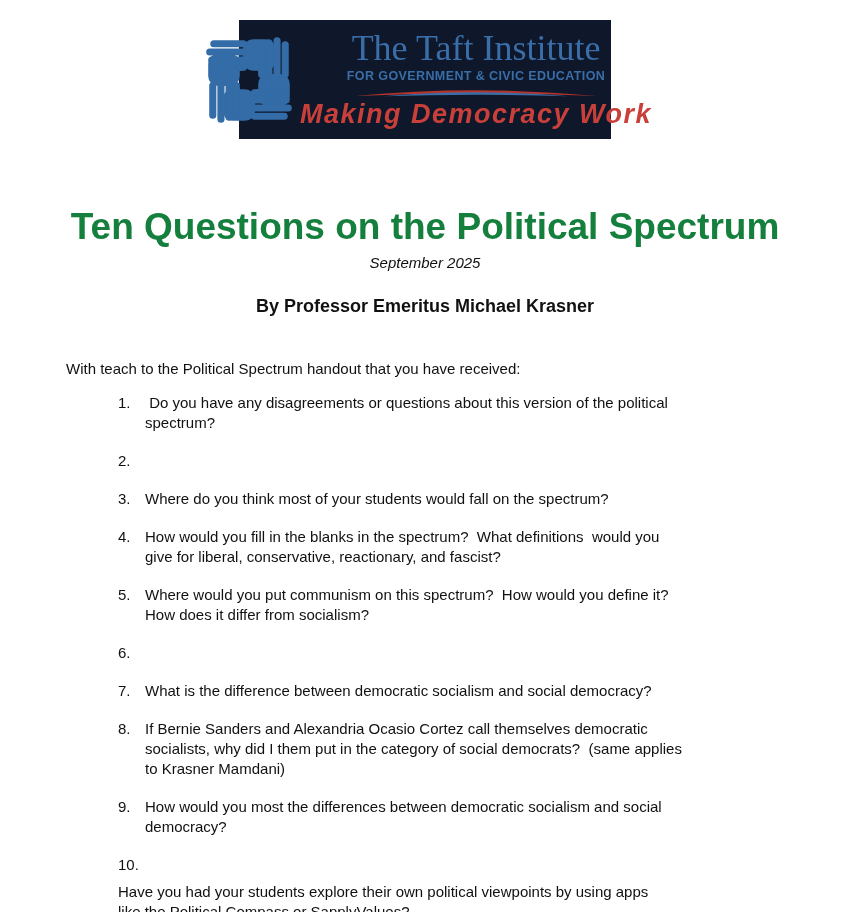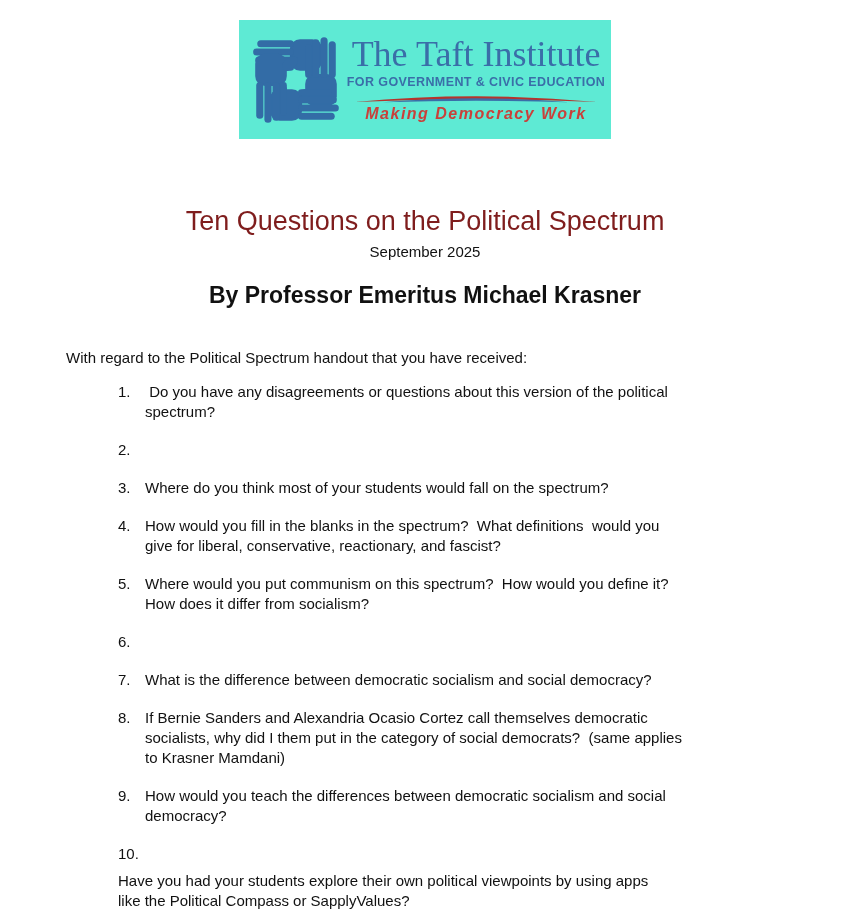--- a/index.html
+++ b/index.html
@@ -14,7 +14,7 @@
   .logo-block {
     width:372px; height:119px; margin:20px auto 0;
     display:flex; align-items:center; justify-content:center; 
-    background:#5eead4;
+    background:#0f172a;
   }
   .hands { width:102px; height:102px; flex:0 0 102px; }
   .logo-text { display:flex; flex-direction:column; align-items:center; }

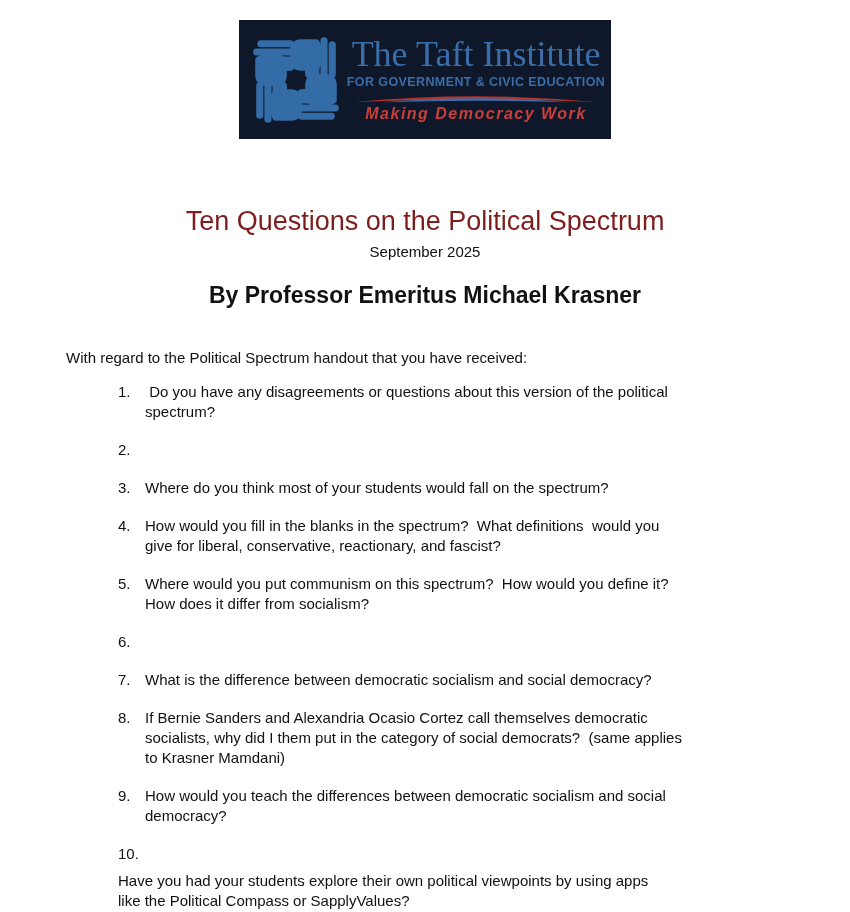--- a/index.html
+++ b/index.html
@@ -29,7 +29,7 @@
   .logo-swoosh { margin-top:3px; display:block; }
   .logo-tagline {
     color:#c9403a; font-weight:bold; font-style:italic;
-    font-size:16px; letter-spacing:1.5px; margin-top:1px; white-space:nowrap;
+    font-size:27px; letter-spacing:1.5px; margin-top:1px; white-space:nowrap;
   }
 
   

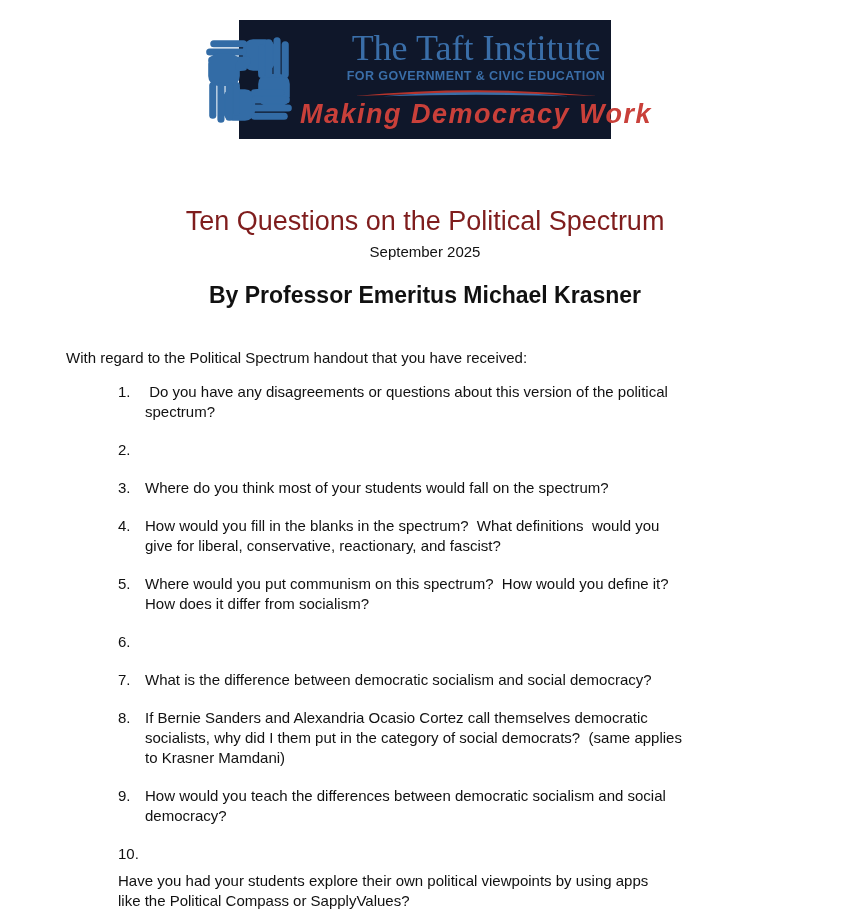--- a/index.html
+++ b/index.html
@@ -35,7 +35,7 @@
   
   .doc-title {
     margin:68px 0 0; text-align:center;
-    color:#7f1d1d; font-size:27px; font-weight:normal; line-height:1.1;
+    color:#15803d; font-size:37px; font-weight:bold; line-height:1.1;
   }
   .doc-date { margin-top:5px; text-align:center; font-size:15px; line-height:20px; }
   .doc-byline { margin-top:22px; text-align:center; font-size:23px; font-weight:bold; line-height:22px; }

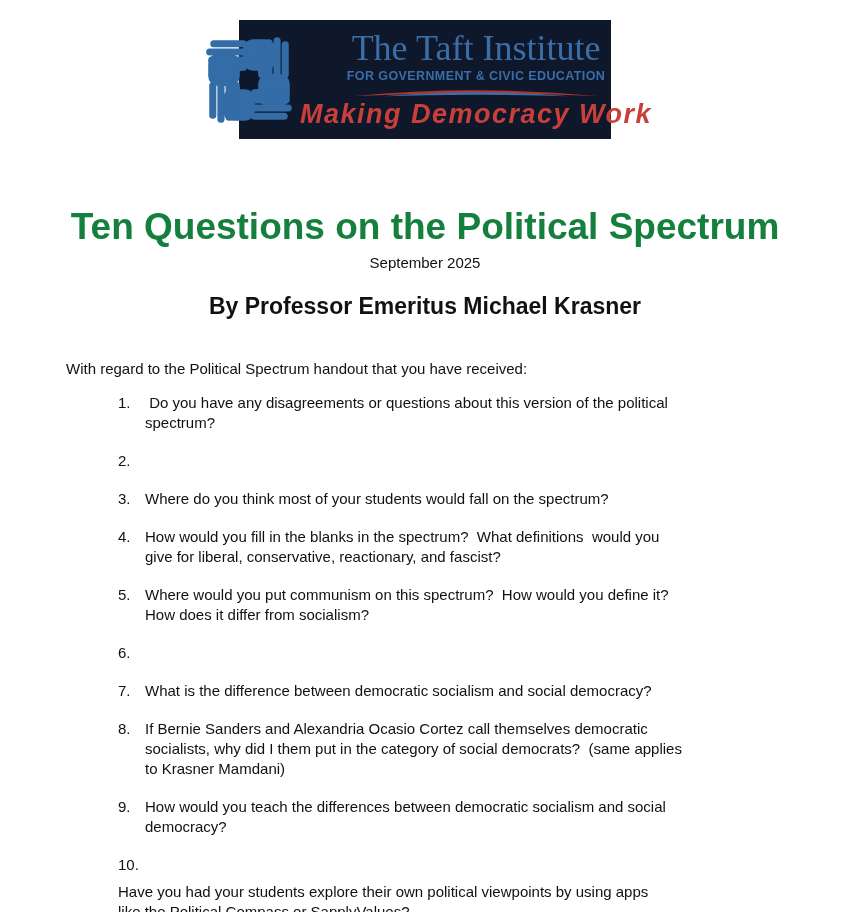--- a/index.html
+++ b/index.html
@@ -37,7 +37,7 @@
     margin:68px 0 0; text-align:center;
     color:#15803d; font-size:37px; font-weight:bold; line-height:1.1;
   }
-  .doc-date { margin-top:5px; text-align:center; font-size:15px; line-height:20px; }
+  .doc-date { margin-top:5px; text-align:center; font-size:15px; line-height:20px;font-style:italic; }
   .doc-byline { margin-top:22px; text-align:center; font-size:23px; font-weight:bold; line-height:22px; }
 
   

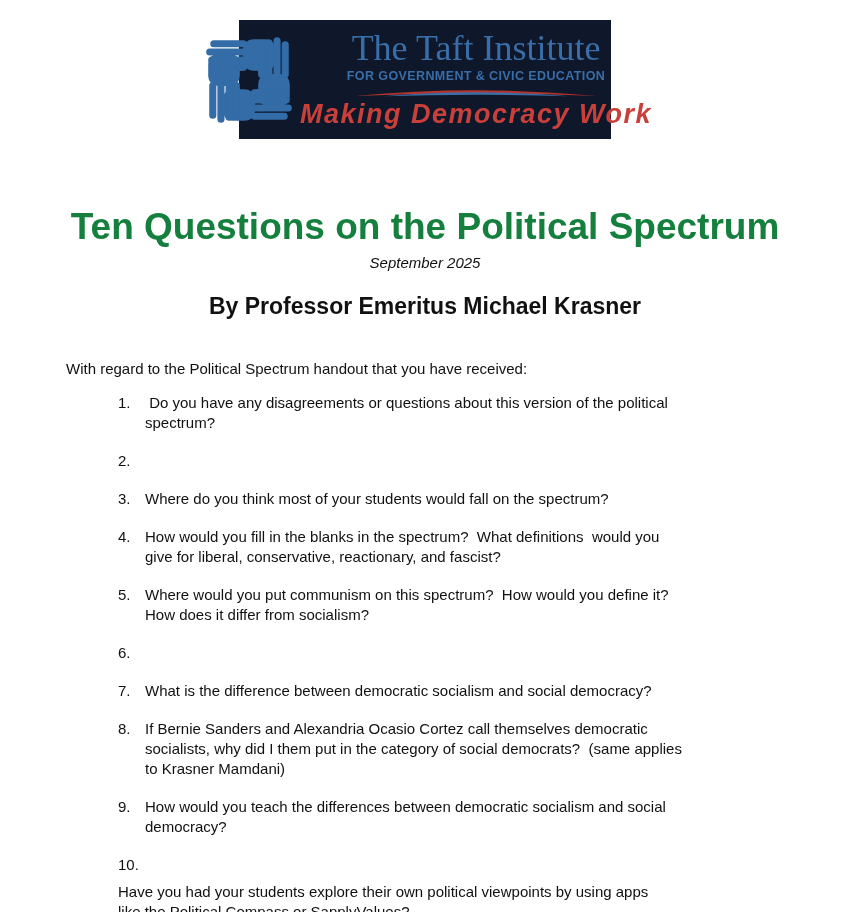--- a/index.html
+++ b/index.html
@@ -38,7 +38,7 @@
     color:#15803d; font-size:37px; font-weight:bold; line-height:1.1;
   }
   .doc-date { margin-top:5px; text-align:center; font-size:15px; line-height:20px;font-style:italic; }
-  .doc-byline { margin-top:22px; text-align:center; font-size:23px; font-weight:bold; line-height:22px; }
+  .doc-byline { margin-top:22px; text-align:center; font-size:18px; font-weight:bold; line-height:22px; }
 
   
   .intro {

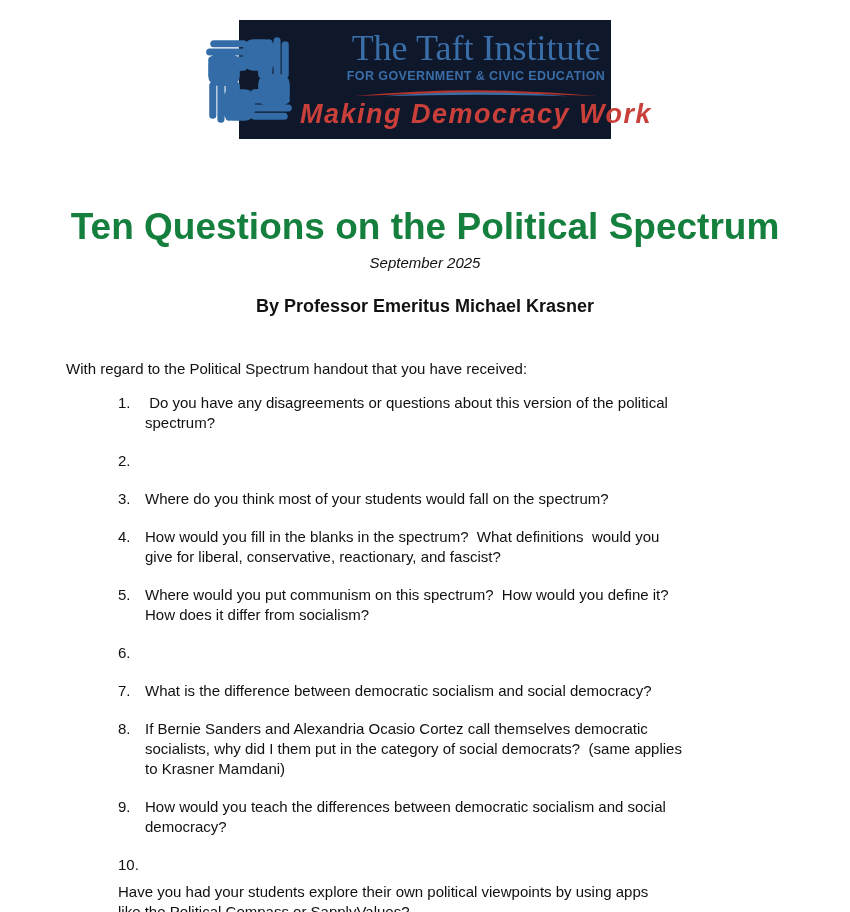--- a/index.html
+++ b/index.html
@@ -88,7 +88,7 @@
   <div class="doc-date">September 2025</div>
   <div class="doc-byline">By Professor Emeritus Michael Krasner</div>
 
-  <p class="intro">With regard to the Political Spectrum handout that you have received:</p>
+  <p class="intro">With teach to the Political Spectrum handout that you have received:</p>
 
   <div class="questions">
     <div class="q">

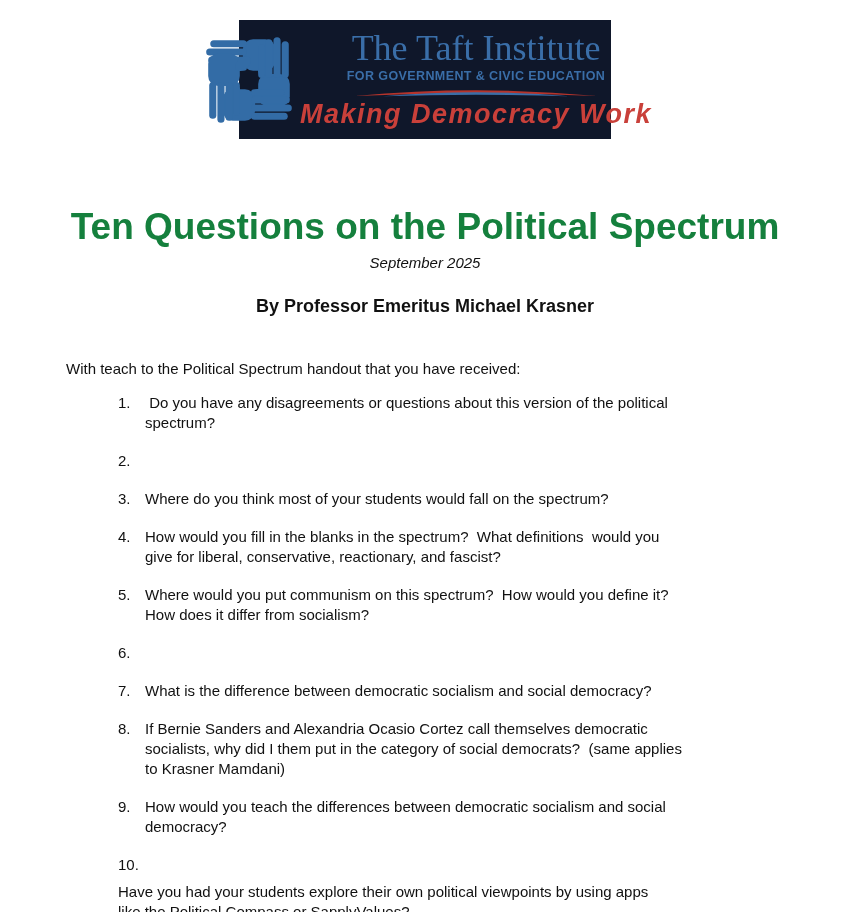--- a/index.html
+++ b/index.html
@@ -128,7 +128,7 @@
     </div>
     <div class="q">
       <span class="q-num">9.</span>
-      <div class="q-text">How would you teach the differences between democratic socialism and social
+      <div class="q-text">How would you most the differences between democratic socialism and social
 democracy?</div>
     </div>
     <div class="q">

